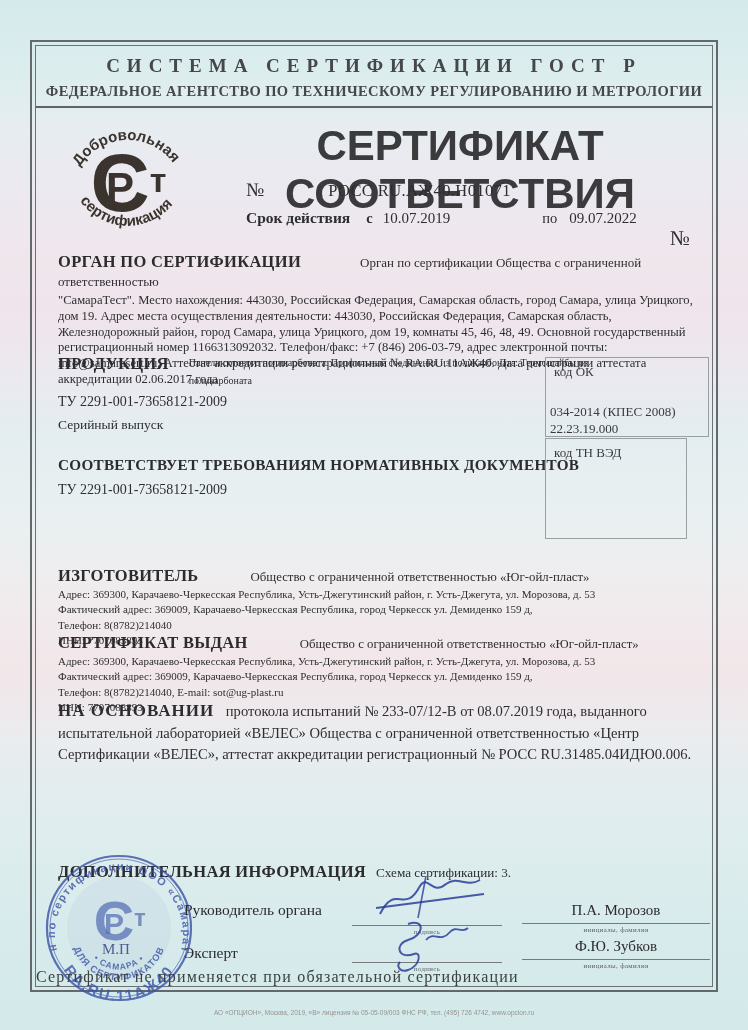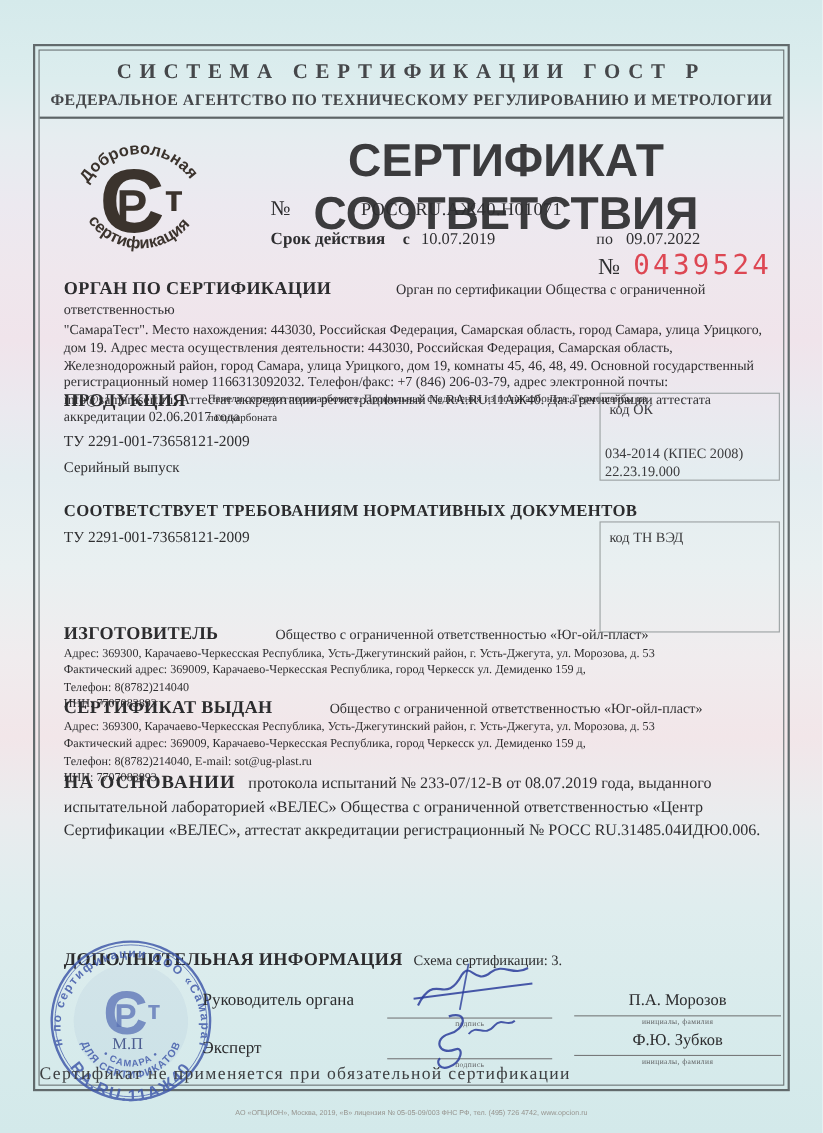--- a/index.html
+++ b/index.html
@@ -156,7 +156,6 @@
 
   <div class="formnum-row">
     <span class="formnum-label">№</span>
-    <span class="formnum-value">0439524</span>
   </div>
 
   <div class="section organ">

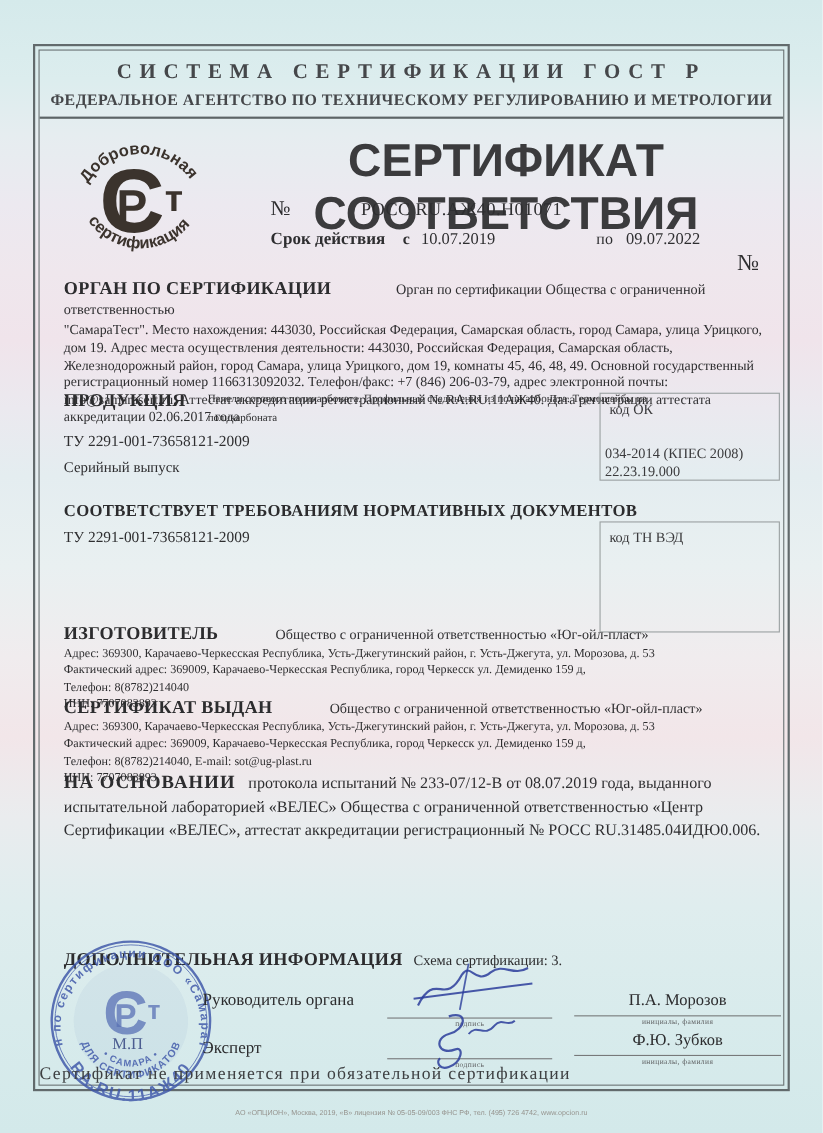--- a/index.html
+++ b/index.html
@@ -61,7 +61,7 @@
     border:1px solid #9aa0a1; color:#3a3a3c; padding:6px 8px;
   }
   .code-ok { left:545px; top:357px; width:164px; height:80px; }
-  .code-tnved { left:545px; top:474px; width:164px; height:101px; }
+  .code-tnved { left:545px; top:438px; width:142px; height:101px; }
   .code-label { font-size:13px; }
   .code-vals { margin-top:24px; font-size:13px; line-height:16.5px; margin-left:-4px; }
 

